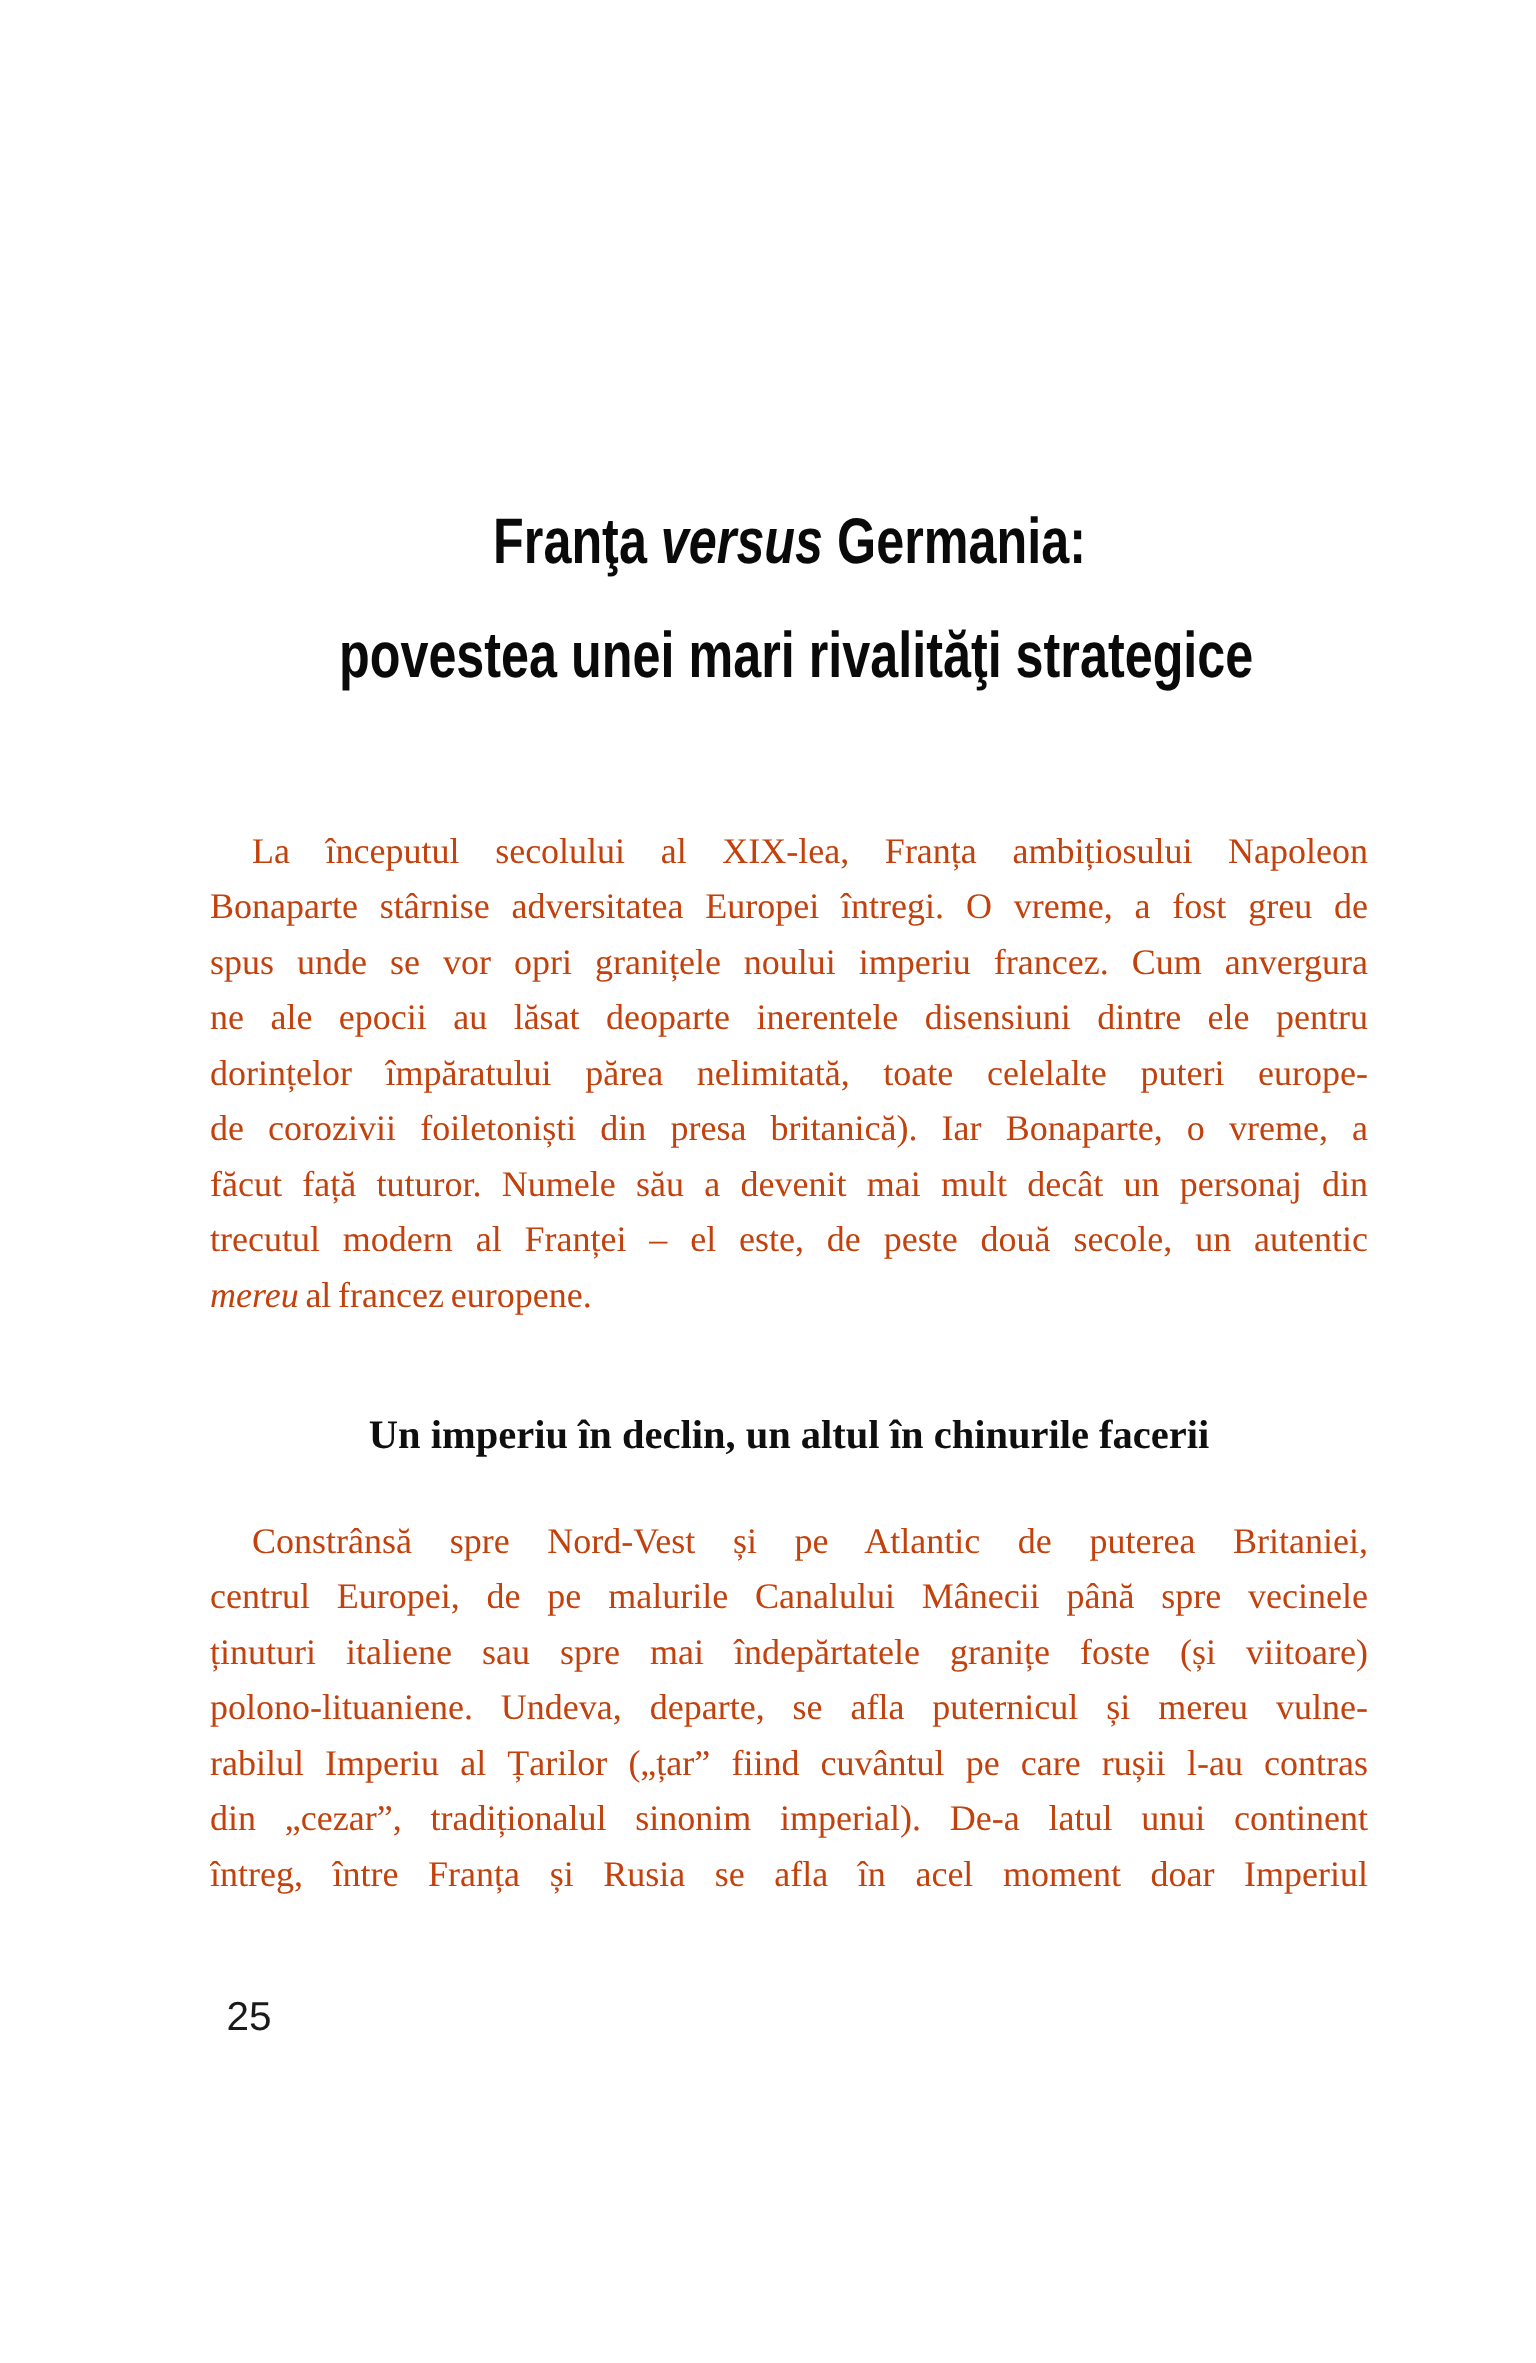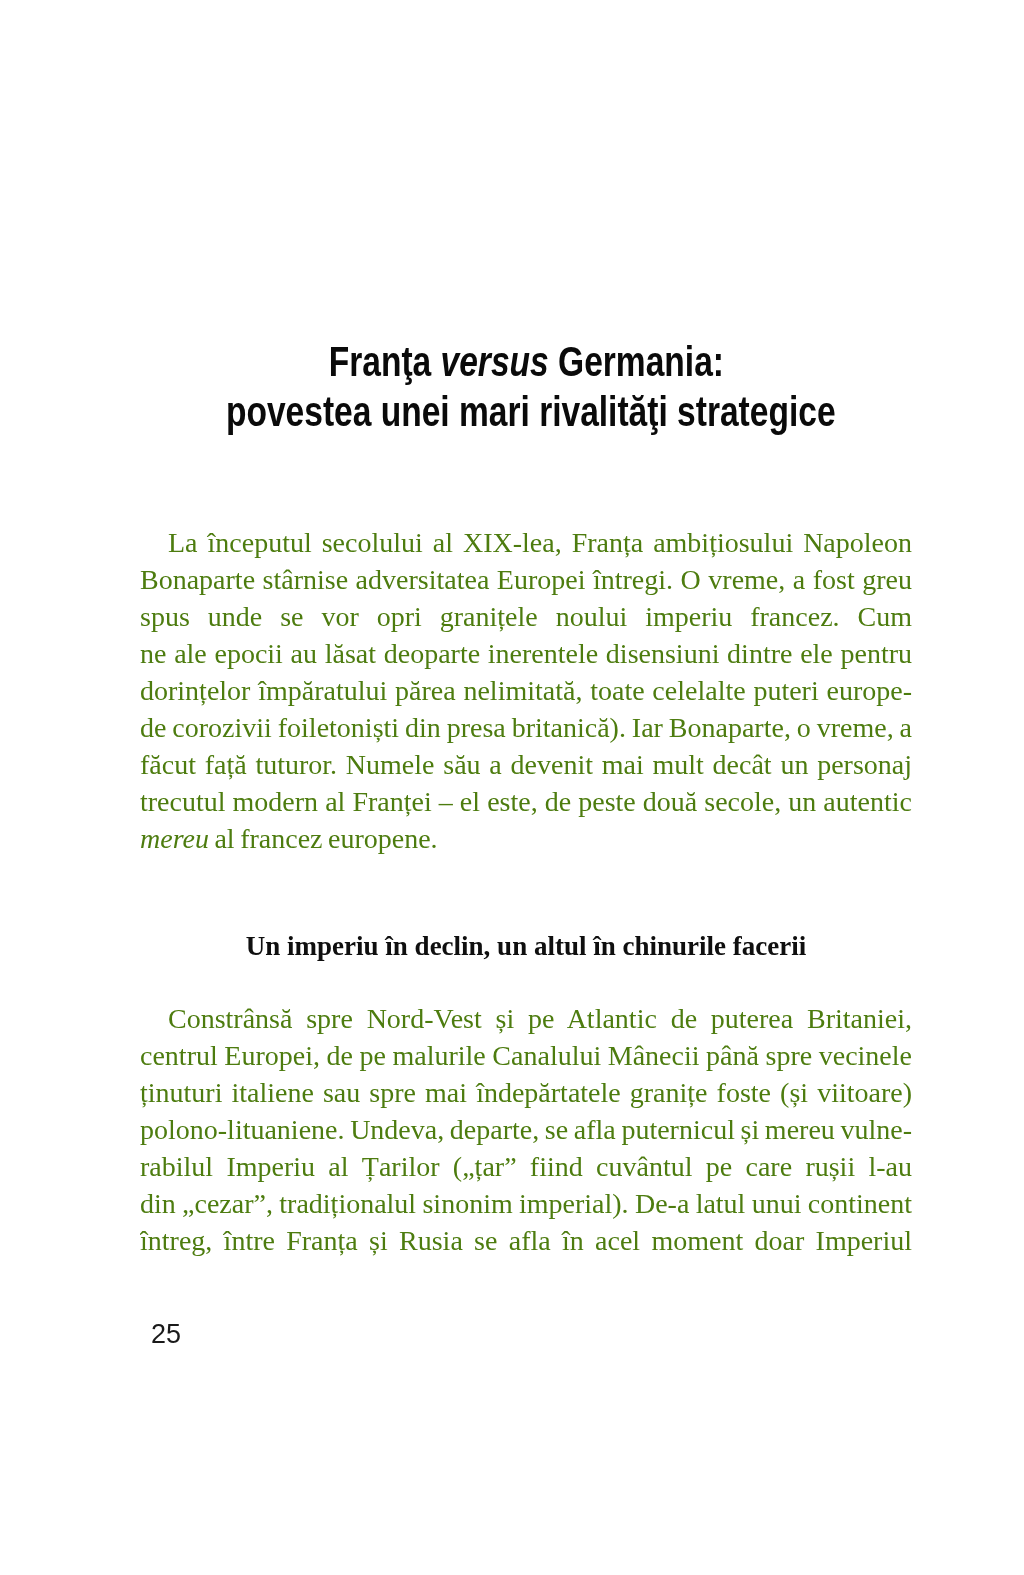--- a/index.html
+++ b/index.html
@@ -39,7 +39,7 @@
     transform: scaleX(0.78);
     transform-origin: 50% 50%;
   }
-  .title-line2 { }
+  .title-line2 { margin-top: 26px; }
   .em { font-style: italic; }
   
   .para {

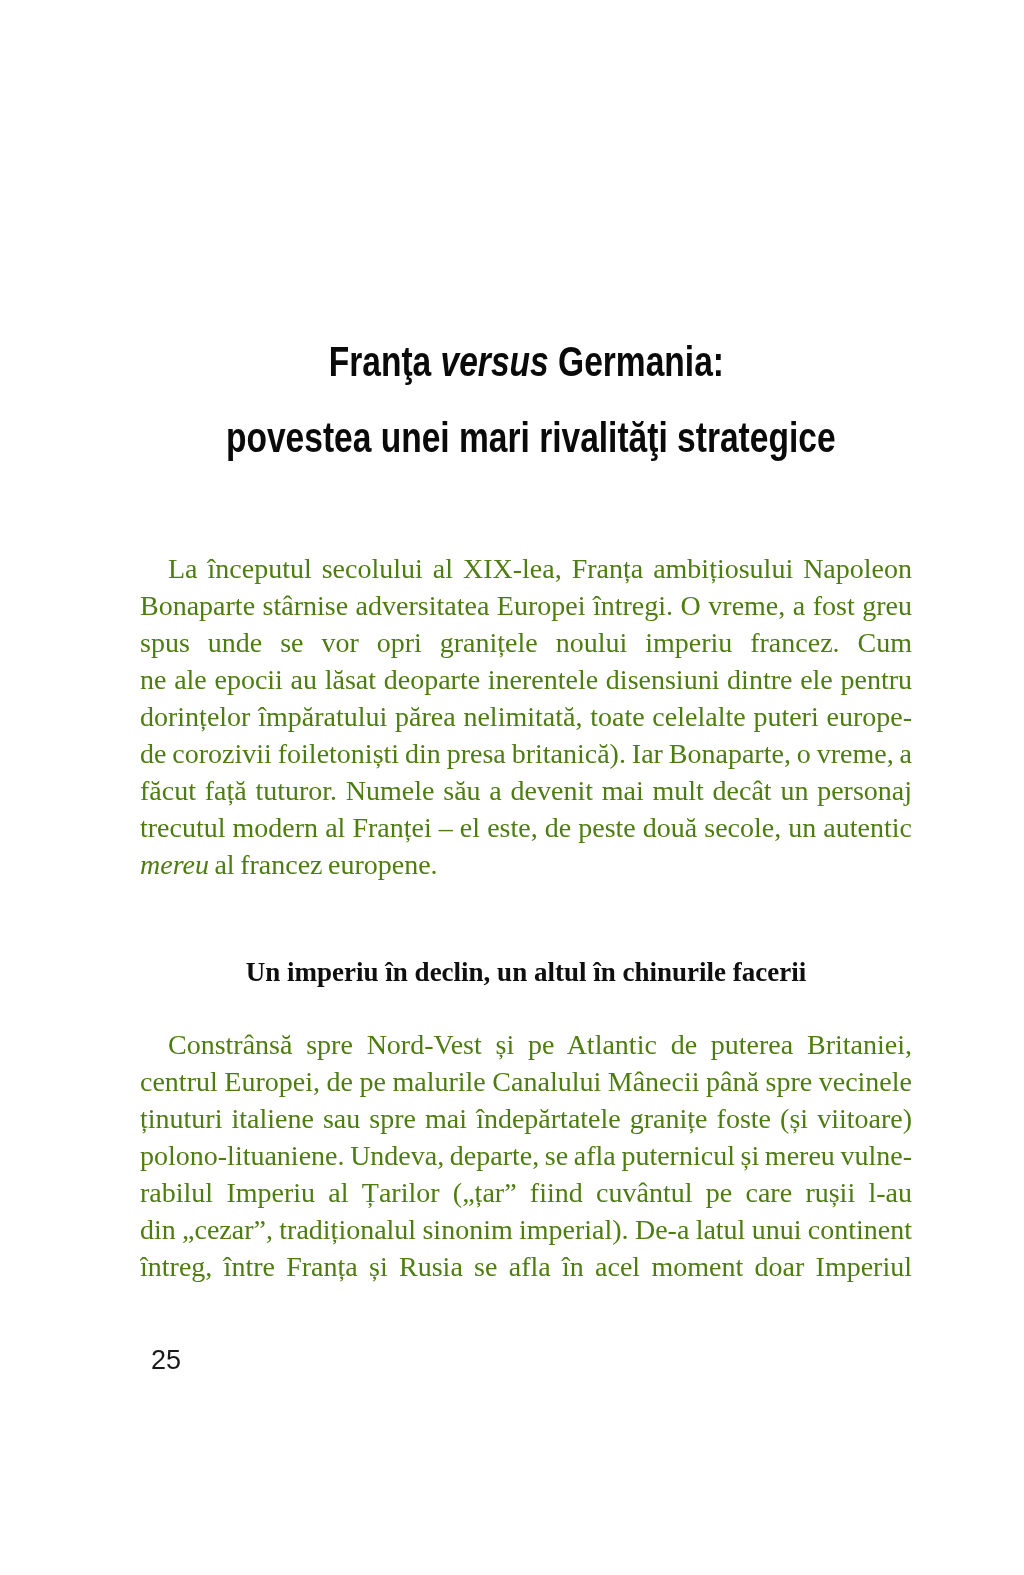--- a/index.html
+++ b/index.html
@@ -44,8 +44,8 @@
   
   .para {
     font-family: "Liberation Serif", serif;
-    font-size: 28px;
-    color: #4d7c0f;
+    font-size: 24px;
+    color: #c2410c;
     word-spacing: -1.5px;
   }
   .p1 { margin-top: 88px; }

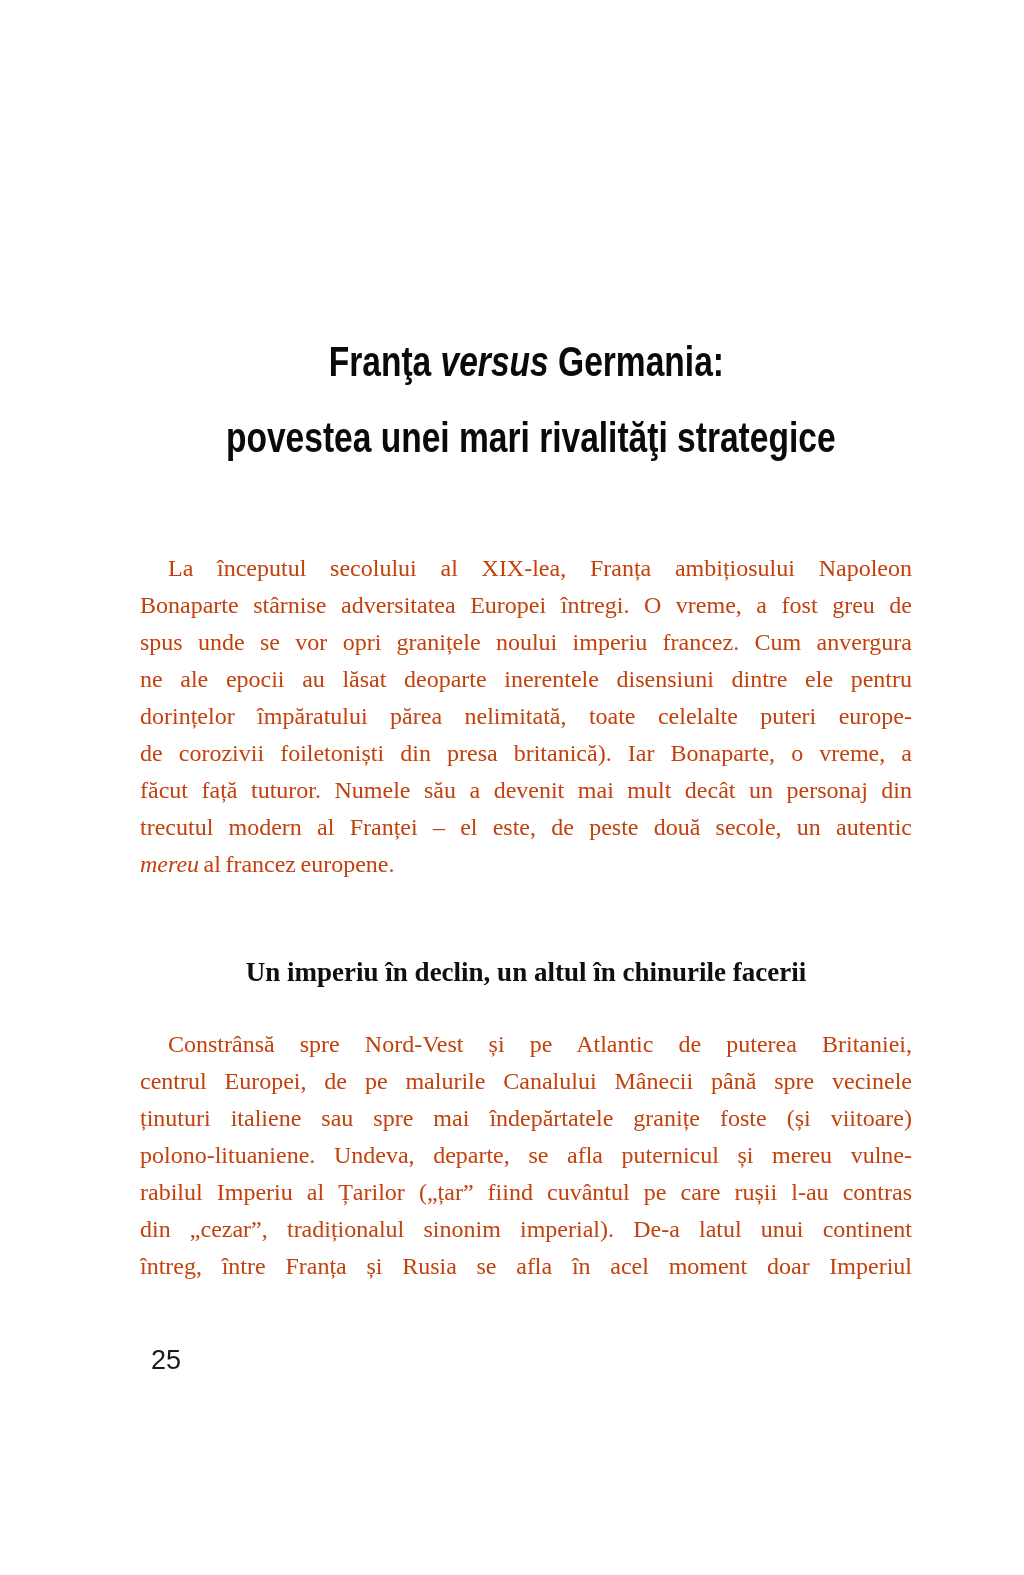--- a/index.html
+++ b/index.html
@@ -64,7 +64,7 @@
   }
   
   .section-heading {
-    margin-top: 72px;
+    margin-top: 56px;
     font-family: "Liberation Serif", serif;
     font-weight: 700;
     font-size: 27px;

